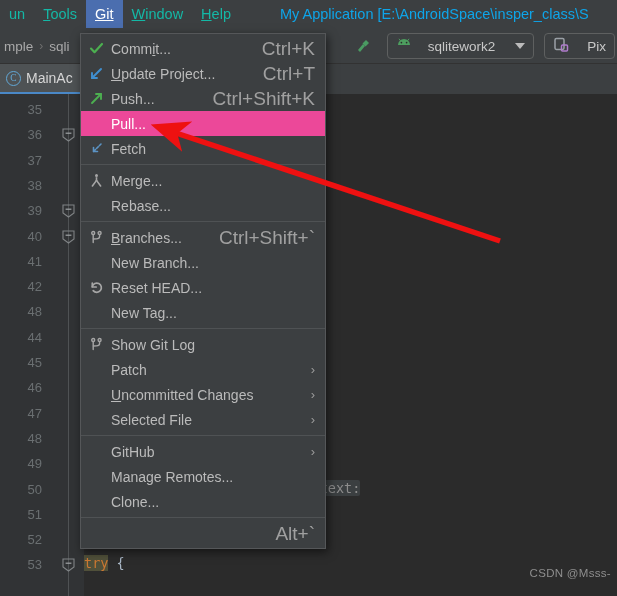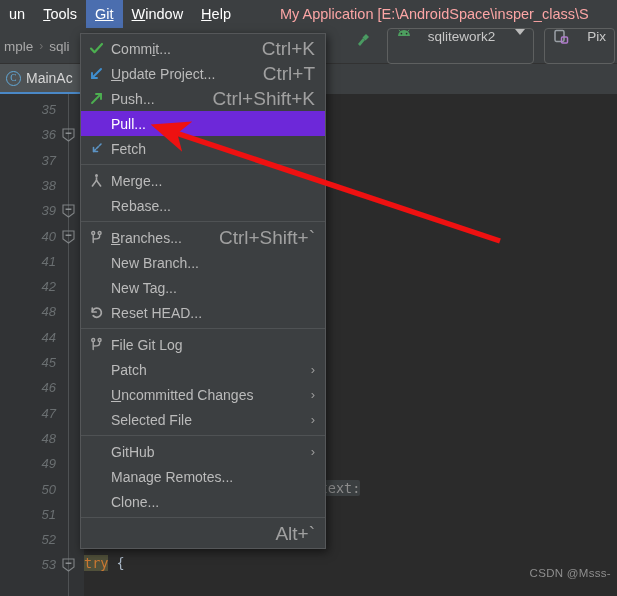--- a/index.html
+++ b/index.html
@@ -21,7 +21,7 @@
   .mb-item {
     height:28px; line-height:28px;
     padding:0 9px;
-    color:#ffffff;
+    color:#14b8a6;
     font-size:14.5px;
     white-space:nowrap;
   }

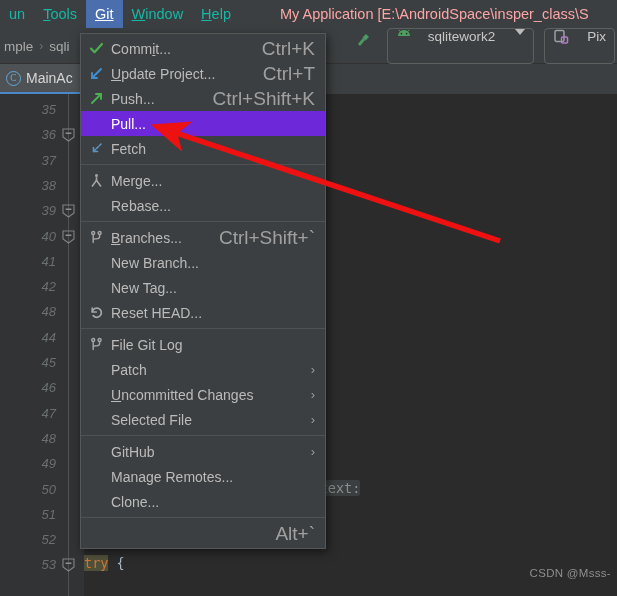--- a/index.html
+++ b/index.html
@@ -29,7 +29,7 @@
   .mb-item .mn { text-decoration:underline; }
   #win-title {
     margin-left:40px;
-    color:#fca5a5;
+    color:#0ea5e9;
     font-size:14.5px;
     white-space:nowrap;
     overflow:hidden;

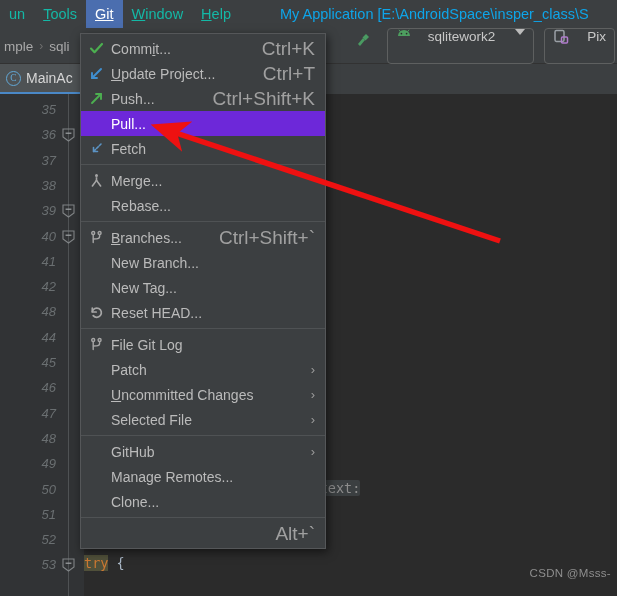--- a/index.html
+++ b/index.html
@@ -53,10 +53,10 @@
     display:flex; align-items:center; gap:10px; padding-right:2px;
   }
   .tb-btn {
-    height:36px;
+    height:26px;
     border:1px solid #5e6060;
     border-radius:4px;
-    display:flex; gap:16px;
+    display:flex; align-items:center; gap:16px;
     padding:0 8px;
     color:#c8c8c8; font-size:13.5px;
     white-space:nowrap;

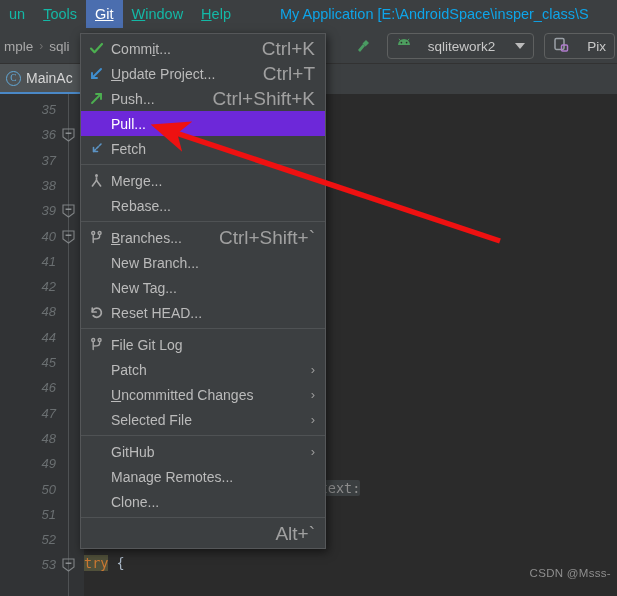--- a/index.html
+++ b/index.html
@@ -99,11 +99,10 @@
   }
   #gutter-line { position:absolute; left:68px; top:0; width:1px; height:502px; background:#4f5254; }
   .lnum {
-    position:absolute; right:28px;
+    position:absolute; right:42px;
     color:#6a6f71; font-size:13px;
     font-family:"Liberation Sans", sans-serif;
     text-align:right;
-    font-style:italic;
   }
   .fold {
     position:absolute; left:62px; width:13px; height:13px;

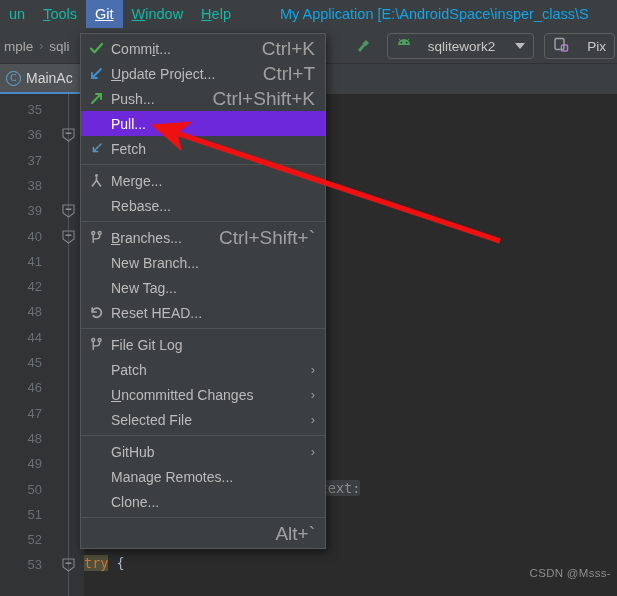--- a/index.html
+++ b/index.html
@@ -142,7 +142,7 @@
     color:#bbbbbb; font-size:14px;
     white-space:nowrap;
   }
-  .mi.sel { background:#6d28d9; color:#ffffff; }
+  .mi.sel { background:#ec4899; color:#ffffff; }
   .mi .ico {
     position:absolute; left:7px; top:50%; transform:translateY(-50%);
     width:16px; height:16px;

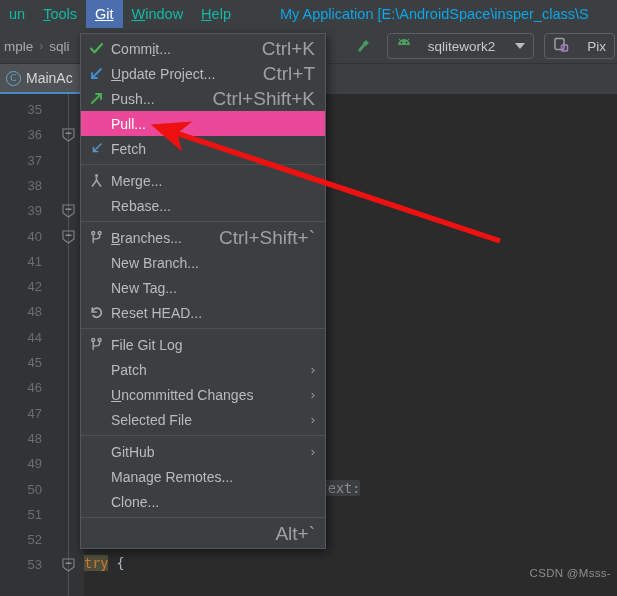--- a/index.html
+++ b/index.html
@@ -369,10 +369,6 @@
       <span class="label">New Branch...</span>
     </div>
     <div class="mi">
-      <span class="ico"></span>
-      <span class="label">New Tag...</span>
-    </div>
-    <div class="mi">
       <span class="ico">
         <svg width="15" height="15" viewBox="0 0 15 15">
           <path d="M3.3 6.6 A4.6 4.6 0 1 1 4.2 10.6" fill="none" stroke="#a6a6a6" stroke-width="1.7" stroke-linecap="round"></path>
@@ -380,6 +376,10 @@
         </svg>
       </span>
       <span class="label">Reset HEAD...</span>
+    </div>
+    <div class="mi">
+      <span class="ico"></span>
+      <span class="label">New Tag...</span>
     </div>
     <div class="msep"></div>
     <div class="mi">

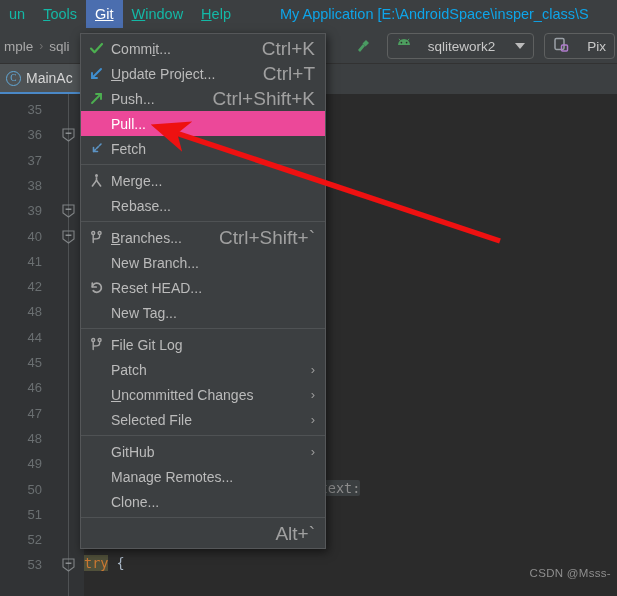--- a/index.html
+++ b/index.html
@@ -391,7 +391,7 @@
           <path d="M10.6 4.6 L10.6 6.4 Q10.6 8.6 7.4 8.9 L4.4 9" stroke="#a6a6a6" stroke-width="1.4" fill="none" stroke-linecap="round"></path>
         </svg>
       </span>
-      <span class="label">File Git Log</span>
+      <span class="label">Show Git Log</span>
     </div>
     <div class="mi">
       <span class="ico"></span>

